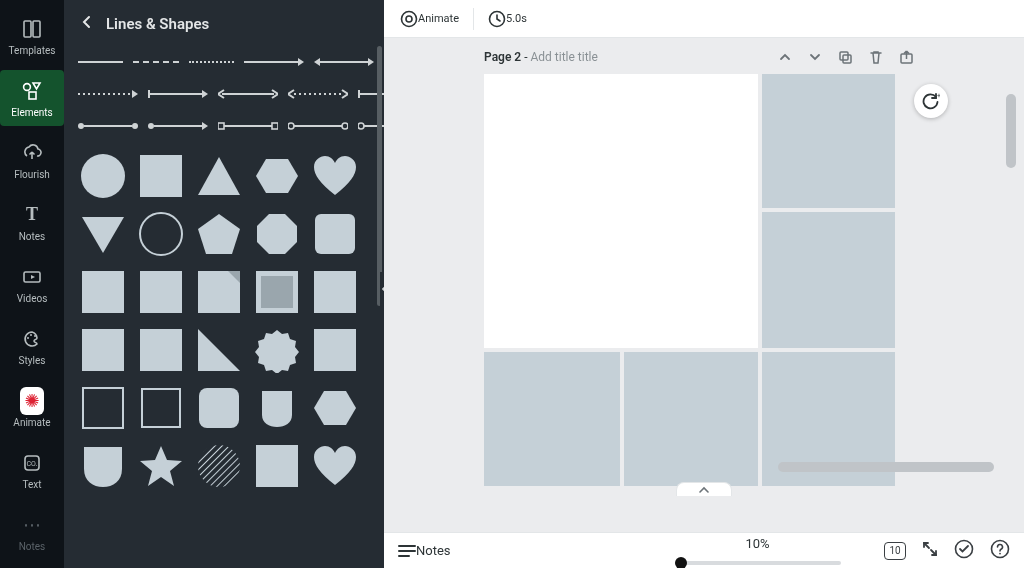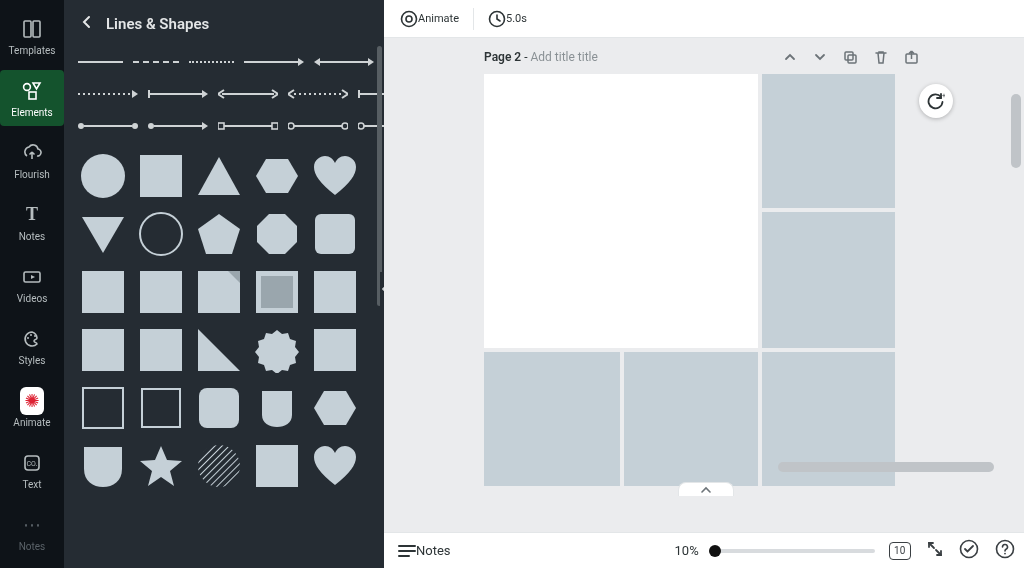--- a/index.html
+++ b/index.html
@@ -47,7 +47,7 @@
   .expand-tab { position:absolute; bottom:36px; left:50%; transform:translateX(-50%); width:56px; height:14px; background:#fff; border:1px solid #e3e6e8; border-bottom:none; border-radius:8px 8px 0 0; display:flex; align-items:center; justify-content:center; font-size:10px; color:#6c7378; cursor:pointer;}
   .bottombar { height:36px; border-top:1px solid #e3e6e8; display:flex; align-items:center; padding:0 14px; gap:14px; background:#fff; color:#2d3436;}
   .bb-notes { display:flex; align-items:center; font-size:13px; cursor:pointer;}
-  .zoom { display:flex; align-items:center; gap:10px; margin-left:210px;}
+  .zoom { display:flex; align-items:center; gap:10px; margin-left:210px;flex-direction:column;}
   .zoom-track { width:166px; height:4px; background:#d8dbde; border-radius:2px; position:relative;}
   .zoom-thumb { position:absolute; left:0; top:-4px; width:12px; height:12px; background:#111; border-radius:50%;}
   .bb-right { margin-left:auto; display:flex; align-items:center; gap:16px; color:#3a3f43;}

